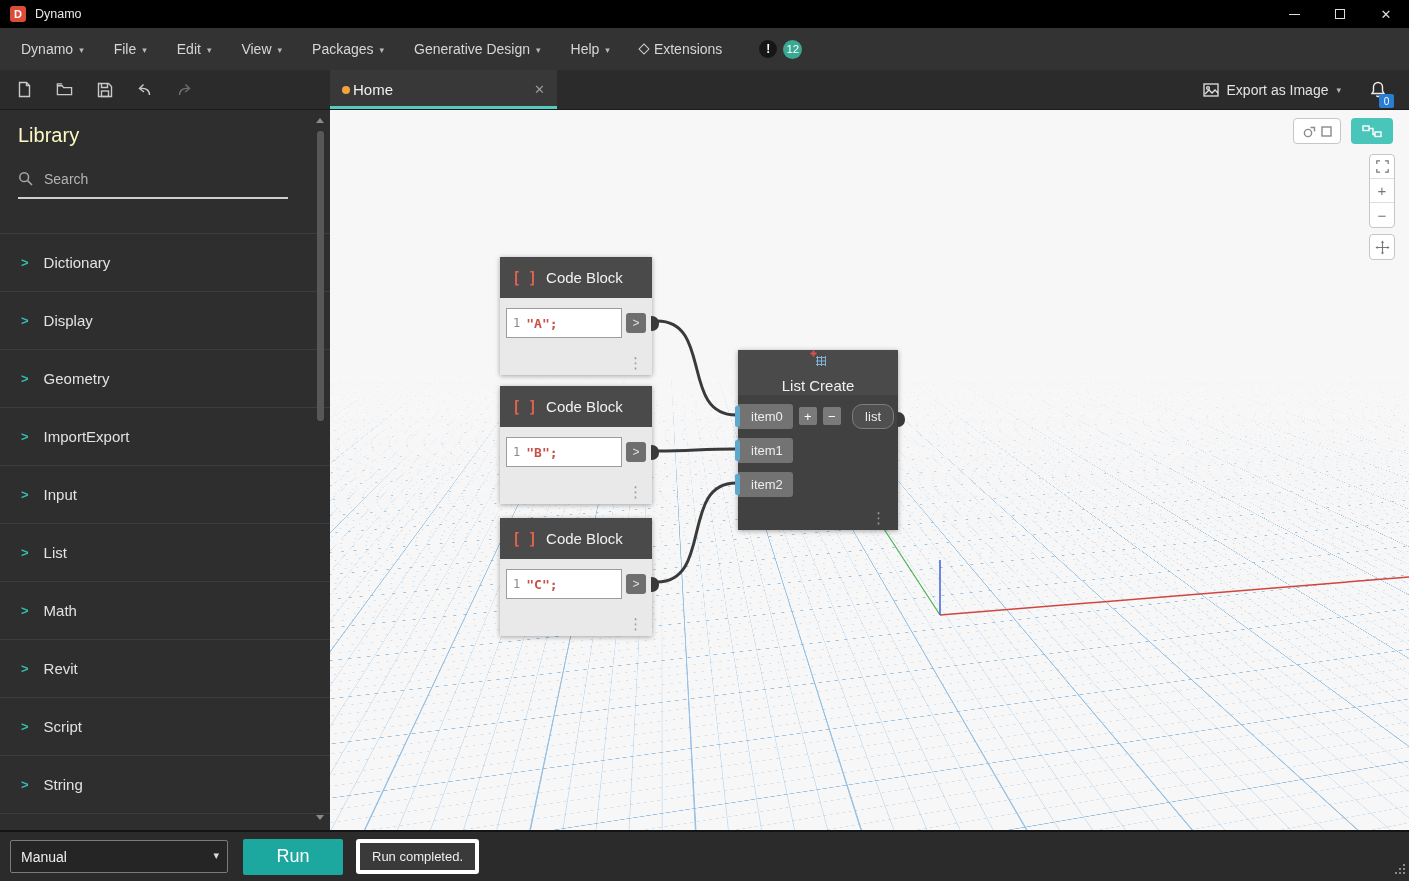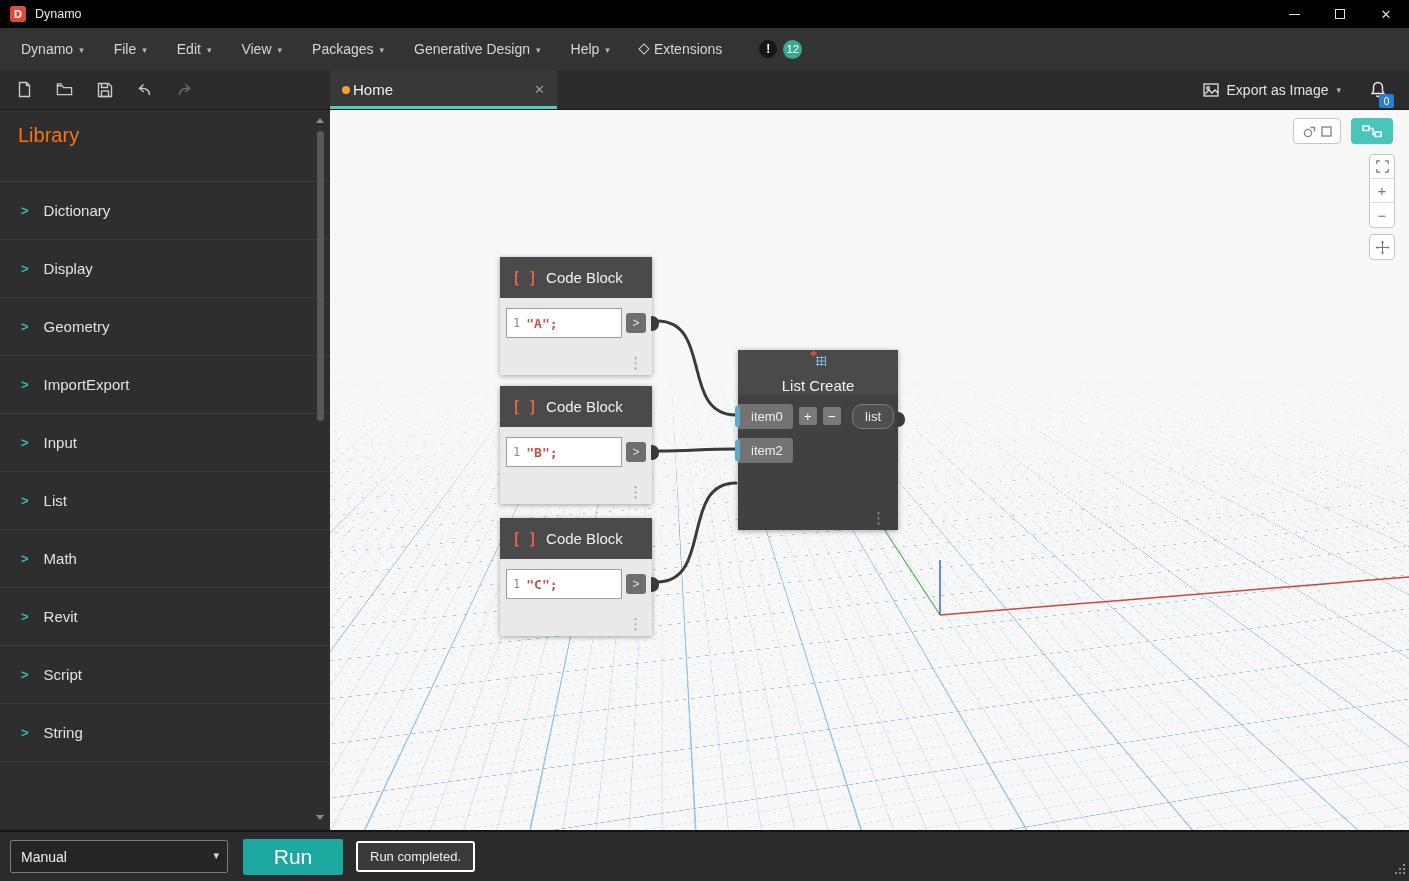--- a/index.html
+++ b/index.html
@@ -53,7 +53,7 @@
 
   
   .sidebar { width:330px; flex:none; background:#2e2e2e; position:relative; color:#ddd; }
-  .lib-title { font-size:20px; color:#f97316; padding:14px 0 0 18px; font-weight:400; }
+  .lib-title { font-size:20px; color:#fef9c3; padding:14px 0 0 18px; font-weight:400; }
   .search-row { margin:24px 42px 0 18px; display:flex; align-items:center; gap:10px;
     border-bottom:2px solid #cfcfcf; padding-bottom:10px; }
   .search-row svg { stroke:#a8a8a8; fill:none; stroke-width:1.5; flex:none; }

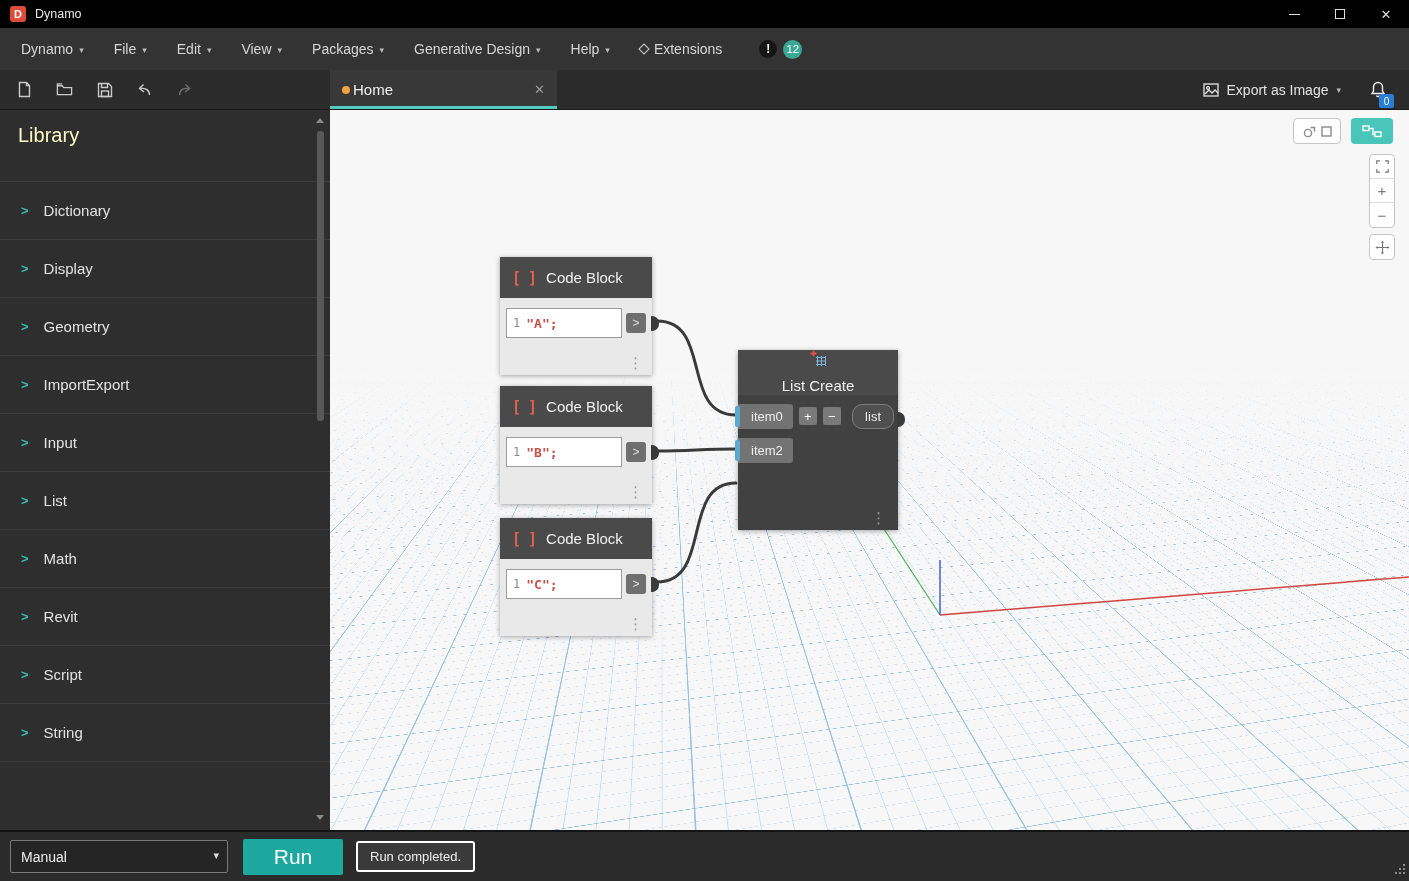--- a/index.html
+++ b/index.html
@@ -264,6 +264,13 @@
 
   <div class="sidebar">
     <div class="lib-title">Library</div>
+    <div class="search-row">
+      <svg width="16" height="16" viewBox="0 0 16 16">
+          <circle cx="6.2" cy="6.2" r="4.4"></circle>
+          <path d="M9.6 9.6 14 14"></path>
+        </svg>
+      <input class="search-input" placeholder="Search" style="">
+    </div>
     <div class="lib-list">
       <div class="lib-item">
           <span class="chev">&gt;</span>

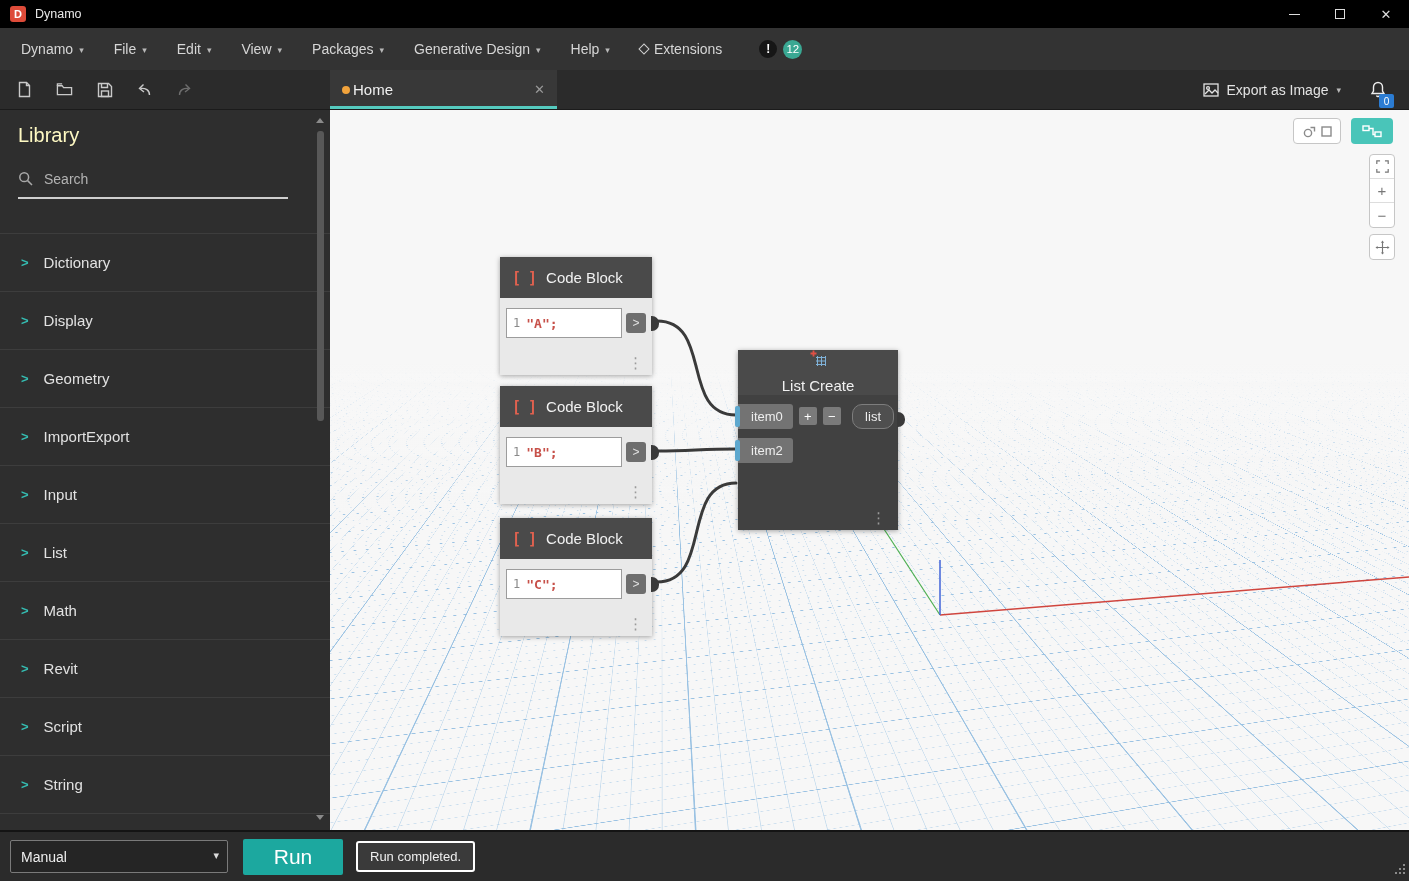--- a/index.html
+++ b/index.html
@@ -407,6 +407,9 @@
           <span class="pm-btn">−</span>
           <span class="list-chip">list</span>
           <span class="lc-nub"></span>
+        </div>
+        <div class="in-row">
+          <span class="in-chip">item1</span>
         </div>
         <div class="in-row">
           <span class="in-chip">item2</span>

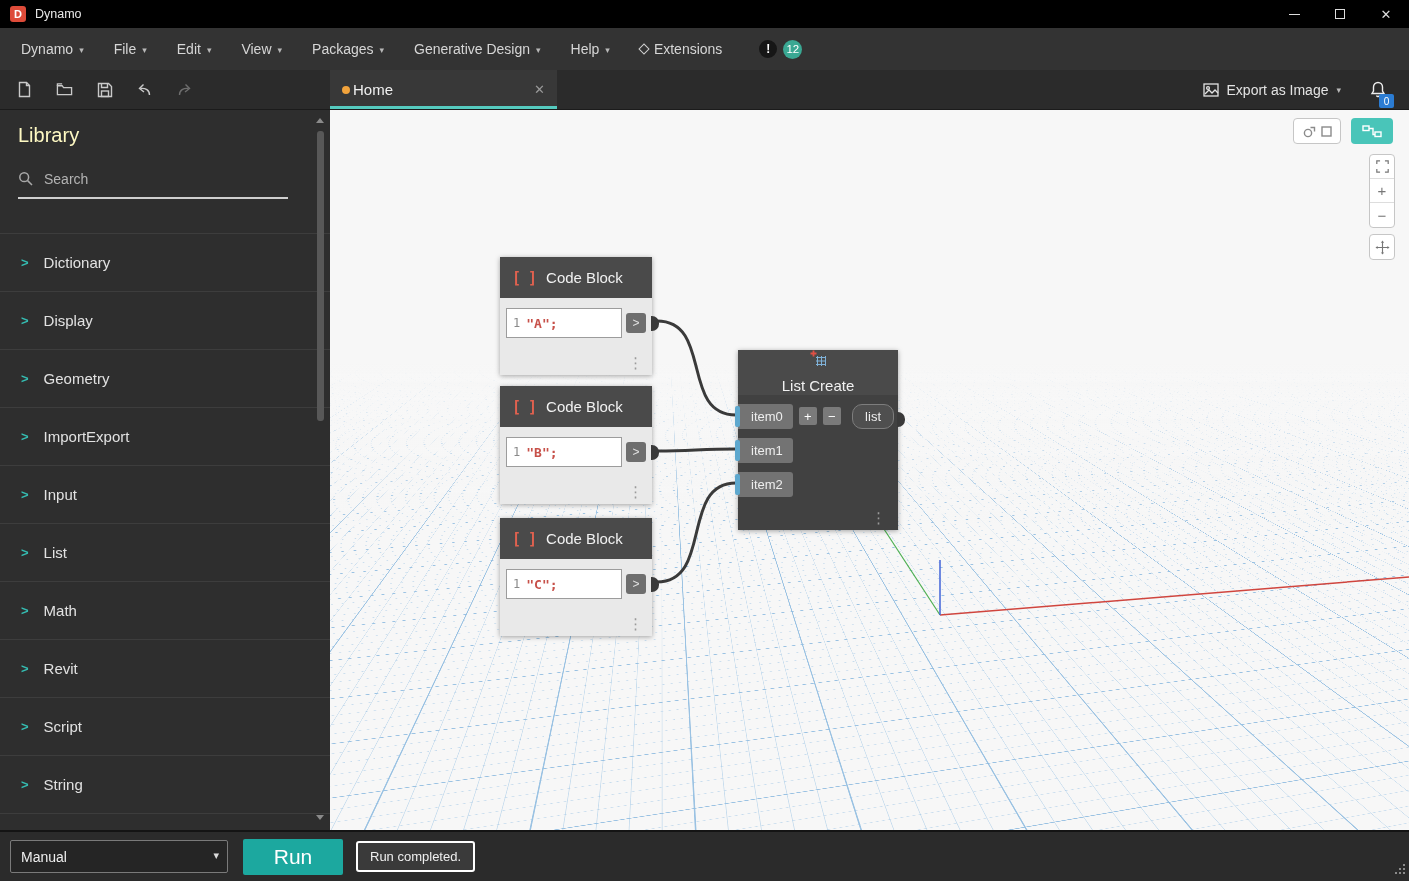--- a/index.html
+++ b/index.html
@@ -139,7 +139,7 @@
     border-radius:2px; padding:0 28px 0 10px; font-size:14px; appearance:none; -webkit-appearance:none;
     font-family:"Liberation Sans", sans-serif; }
   .select-caret { position:absolute; right:9px; top:9px; color:#ddd; font-size:11px; pointer-events:none; }
-  .run-btn { width:100px; height:36px; background:#1CA89F; color:#fff; border:none; font-size:21px;
+  .run-btn { width:100px; height:36px; background:#1CA89F; color:#fff; border:none; font-size:18px;
     margin-left:15px; border-radius:2px; font-family:"Liberation Sans", sans-serif; }
   .status-chip { margin-left:13px; background:#3a3a3a; border:2px solid #ffffff; color:#eee;
     font-size:13px; padding:6px 12px; border-radius:3px; }

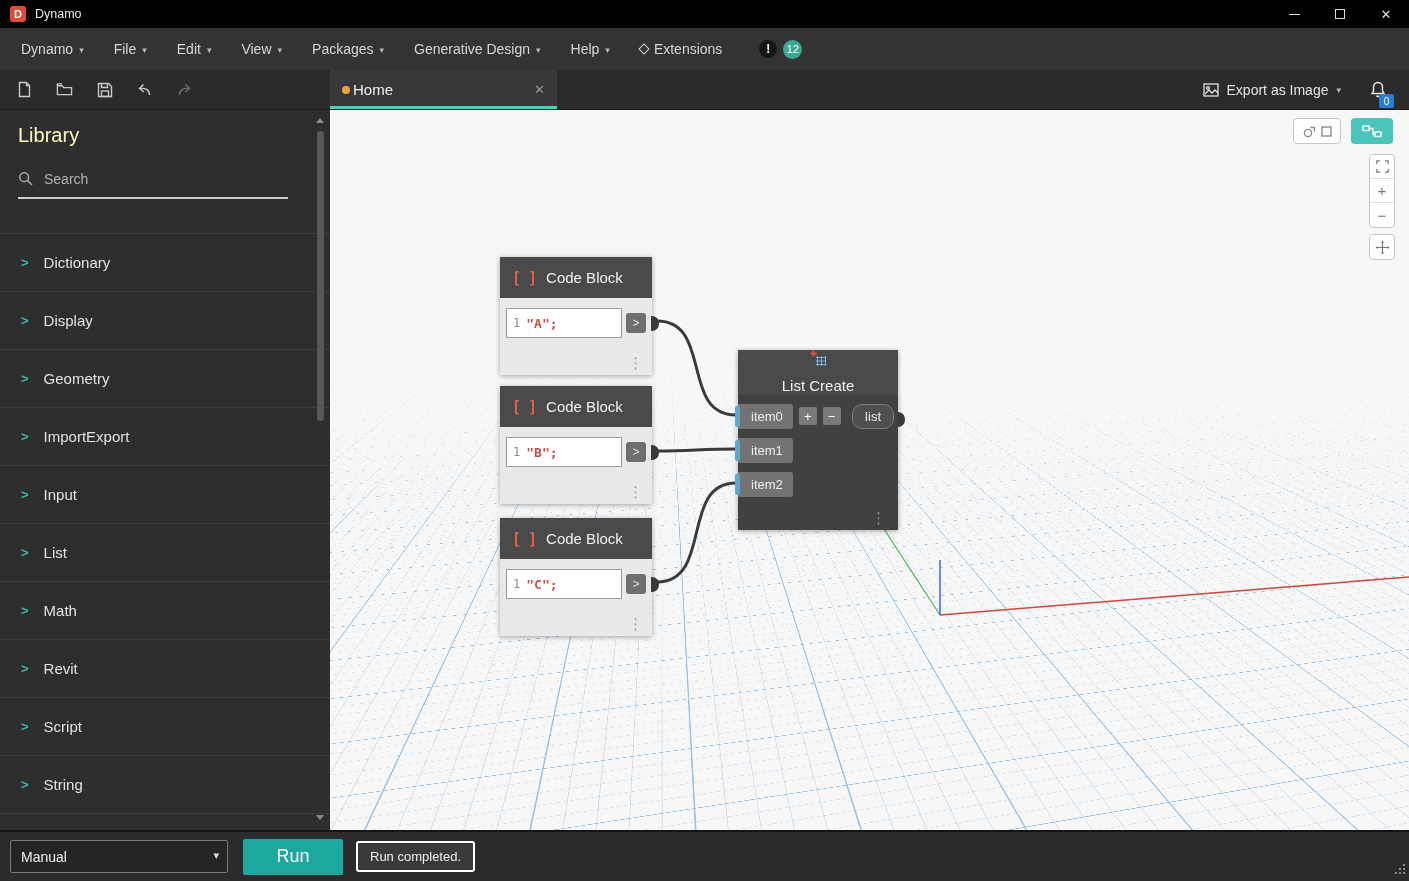--- a/index.html
+++ b/index.html
@@ -141,7 +141,7 @@
   .select-caret { position:absolute; right:9px; top:9px; color:#ddd; font-size:11px; pointer-events:none; }
   .run-btn { width:100px; height:36px; background:#1CA89F; color:#fff; border:none; font-size:18px;
     margin-left:15px; border-radius:2px; font-family:"Liberation Sans", sans-serif; }
-  .status-chip { margin-left:13px; background:#3a3a3a; border:2px solid #ffffff; color:#eee;
+  .status-chip { margin-left:13px; background:#3a3a3a; border:4px solid #ffffff; color:#eee;
     font-size:13px; padding:6px 12px; border-radius:3px; }
   .resize-grip { position:absolute; right:3px; bottom:2px; }
 </style>

